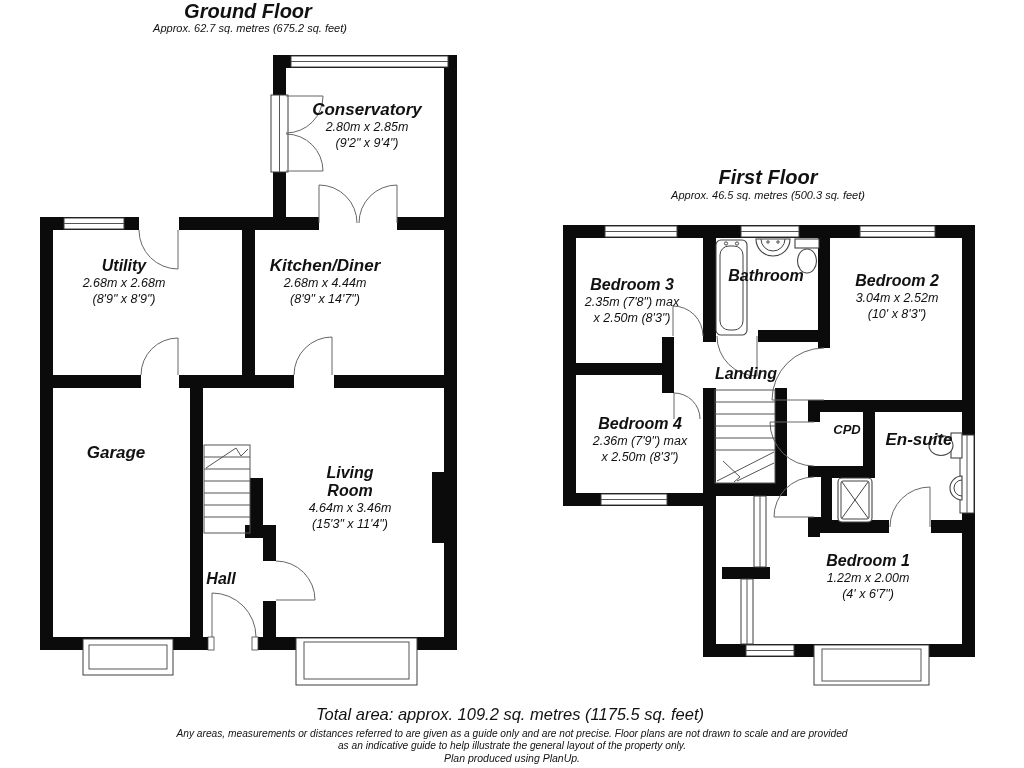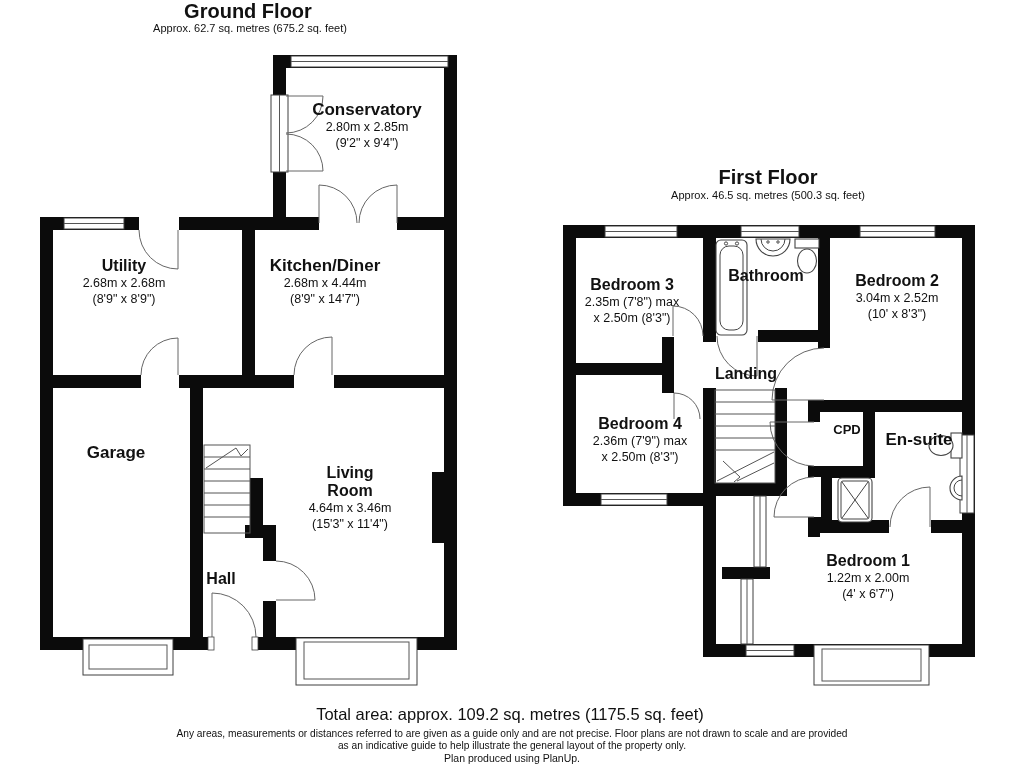--- a/index.html
+++ b/index.html
@@ -3,7 +3,7 @@
 <meta charset="utf-8">
 <style>
   html,body{margin:0;padding:0;background:#fff;}
-  #page{position:relative;width:1024px;height:768px;background:#fff;overflow:hidden;}
+  #page{position:relative;width:1024px;height:768px;background:#fff;overflow:hidden;font-style:italic;}
   svg{display:block;}
   .wall{fill:#0b0b0b;}
   .open{fill:#ffffff;}

